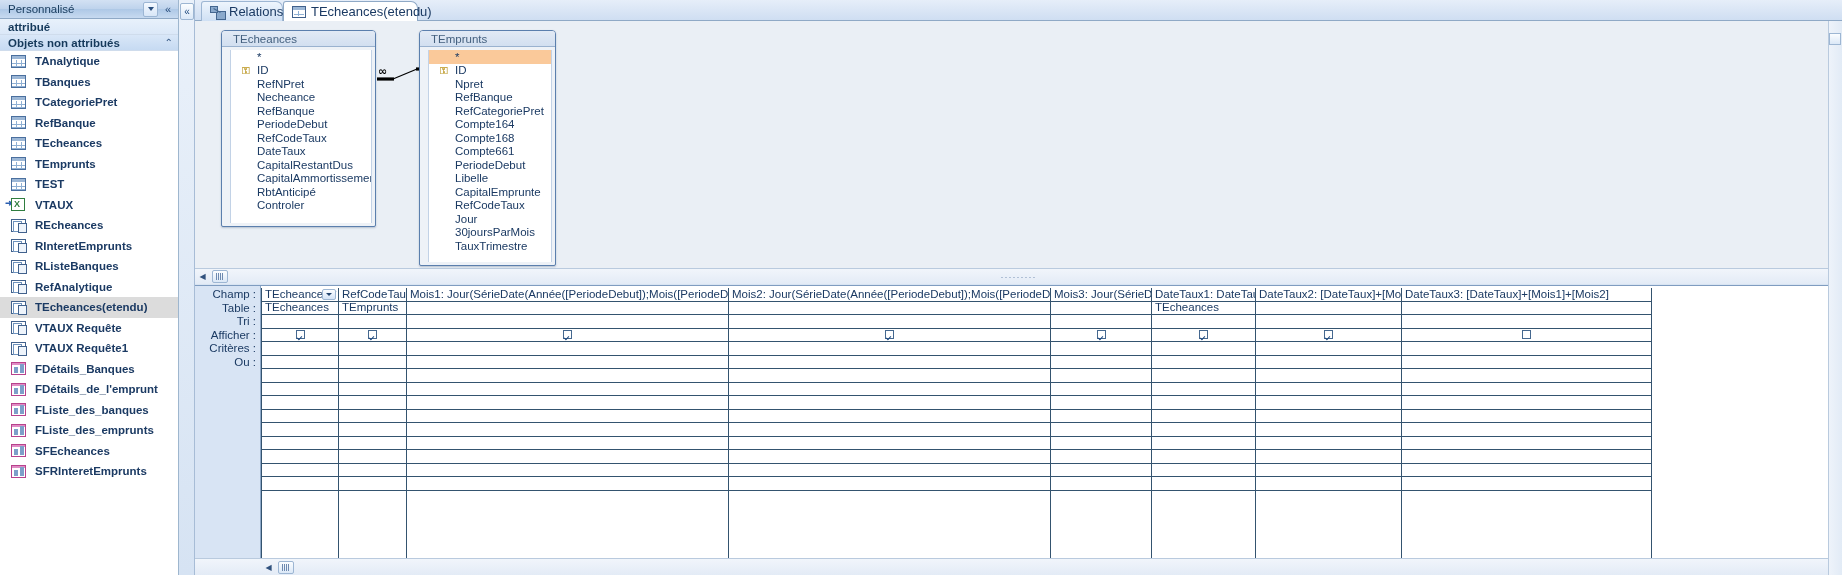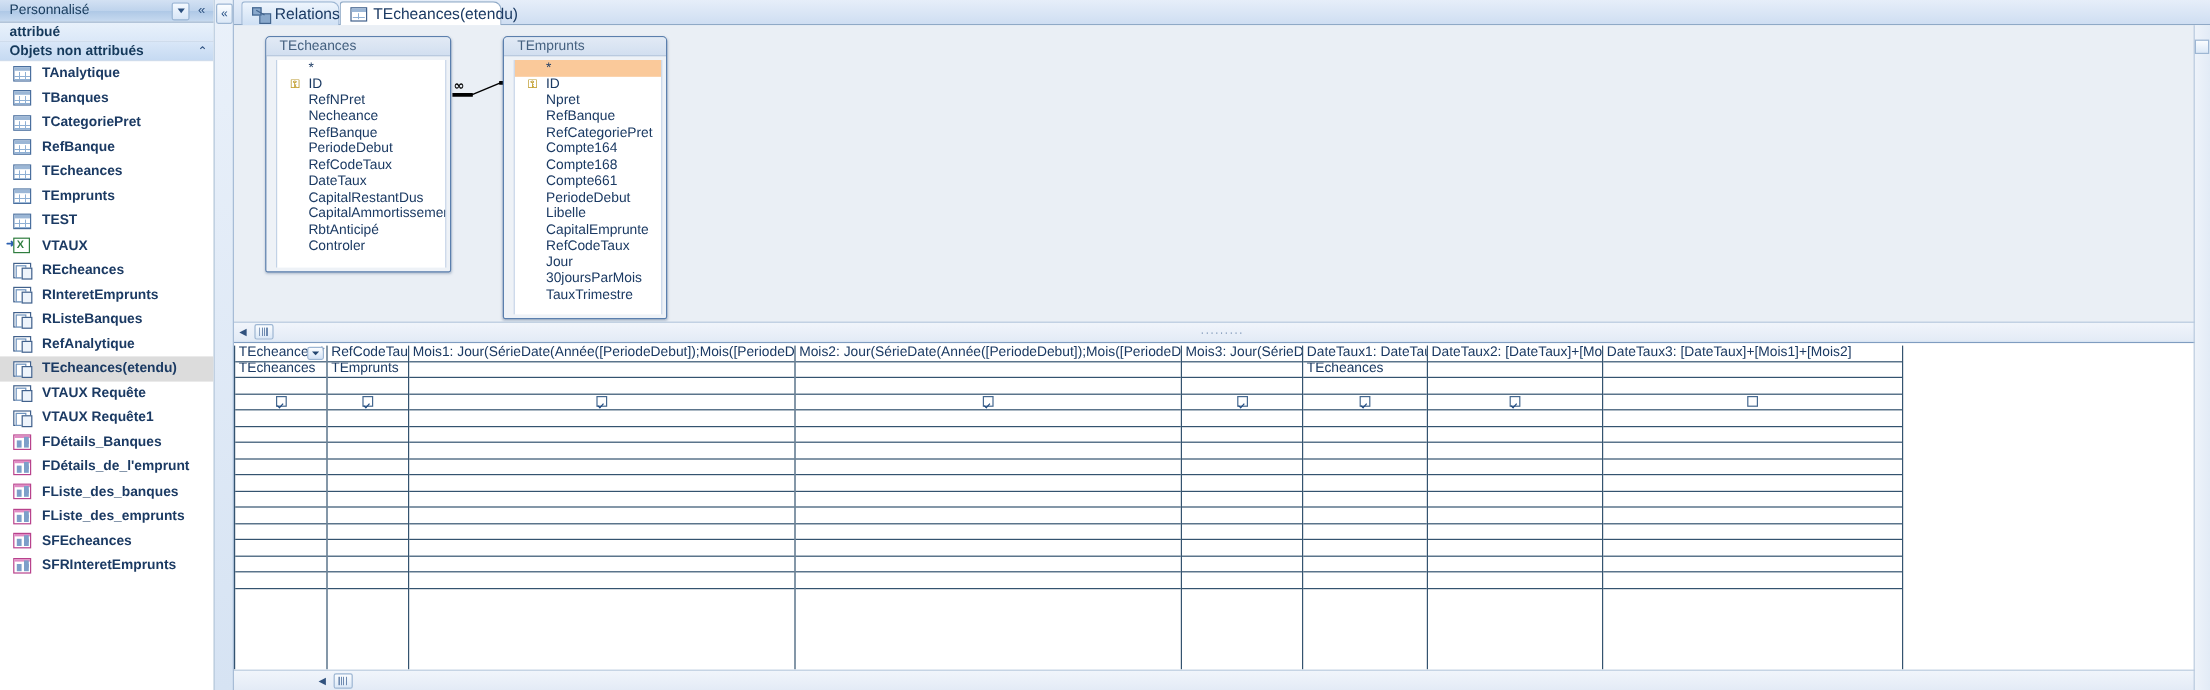--- a/index.html
+++ b/index.html
@@ -660,6 +660,23 @@
 
     <div id="grid">
       <div id="grid-inner">
+        <div class="rowlabels" id="grid-row-labels">
+            <div class="rowlabel">Champ :</div>
+            <div class="rowlabel">Table :</div>
+            <div class="rowlabel">Tri :</div>
+            <div class="rowlabel">Afficher :</div>
+            <div class="rowlabel">Critères :</div>
+            <div class="rowlabel">Ou :</div>
+            <div class="rowlabel spacer">.</div>
+            <div class="rowlabel spacer">.</div>
+            <div class="rowlabel spacer">.</div>
+            <div class="rowlabel spacer">.</div>
+            <div class="rowlabel spacer">.</div>
+            <div class="rowlabel spacer">.</div>
+            <div class="rowlabel spacer">.</div>
+            <div class="rowlabel spacer">.</div>
+            <div class="rowlabel spacer">.</div>
+          </div>
         <div class="gridcols" id="grid-cols">
             <div class="gcol" style="width: 78px;">
               <div class="gcell r-champ">

